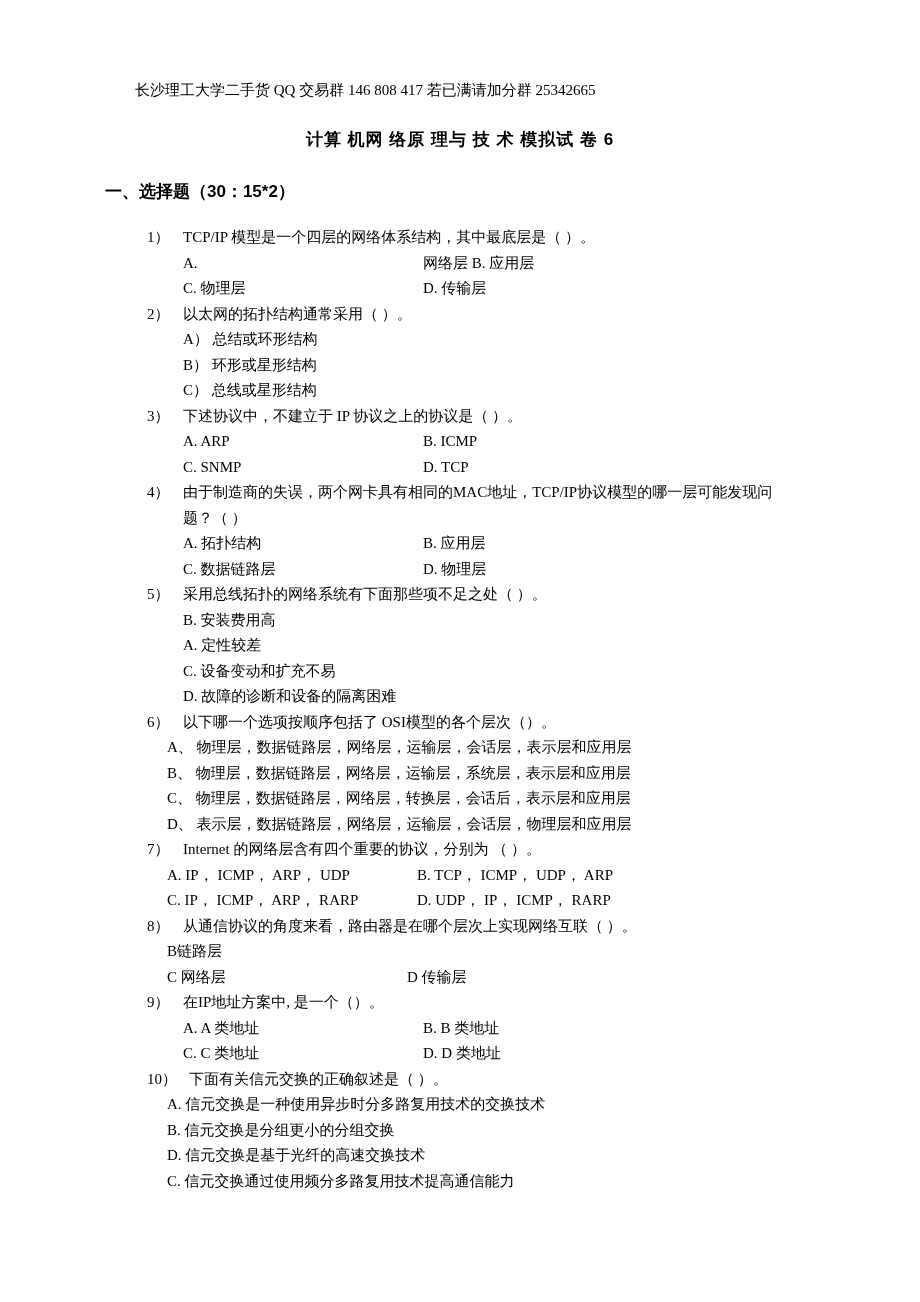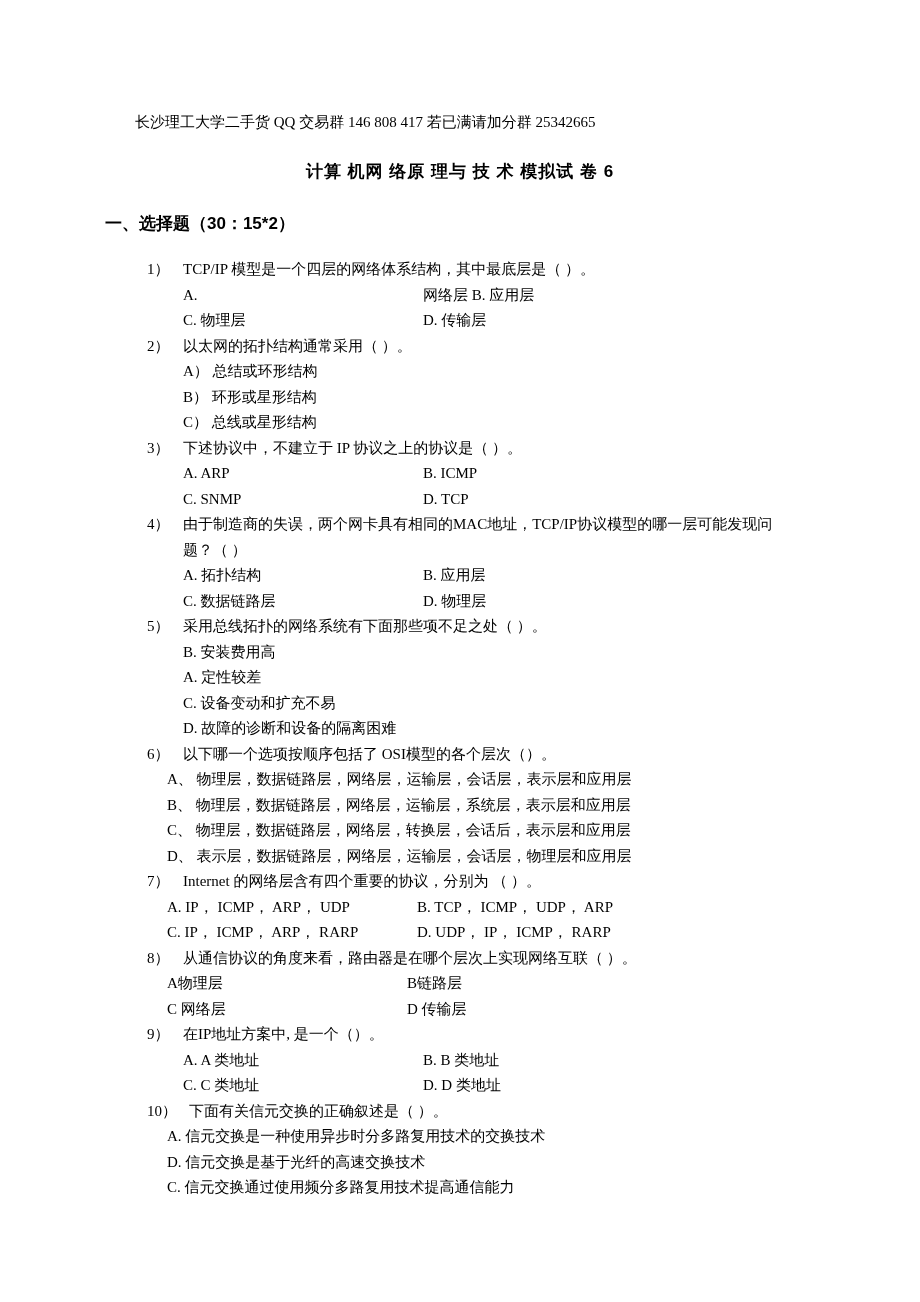--- a/index.html
+++ b/index.html
@@ -15,7 +15,7 @@
     width: 920px;
     min-height: 1302px;
     box-sizing: border-box;
-    padding: 110px 135px 60px 135px;
+    padding: 78px 135px 60px 135px;
   }
   .header-line {
     font-size: 15px;

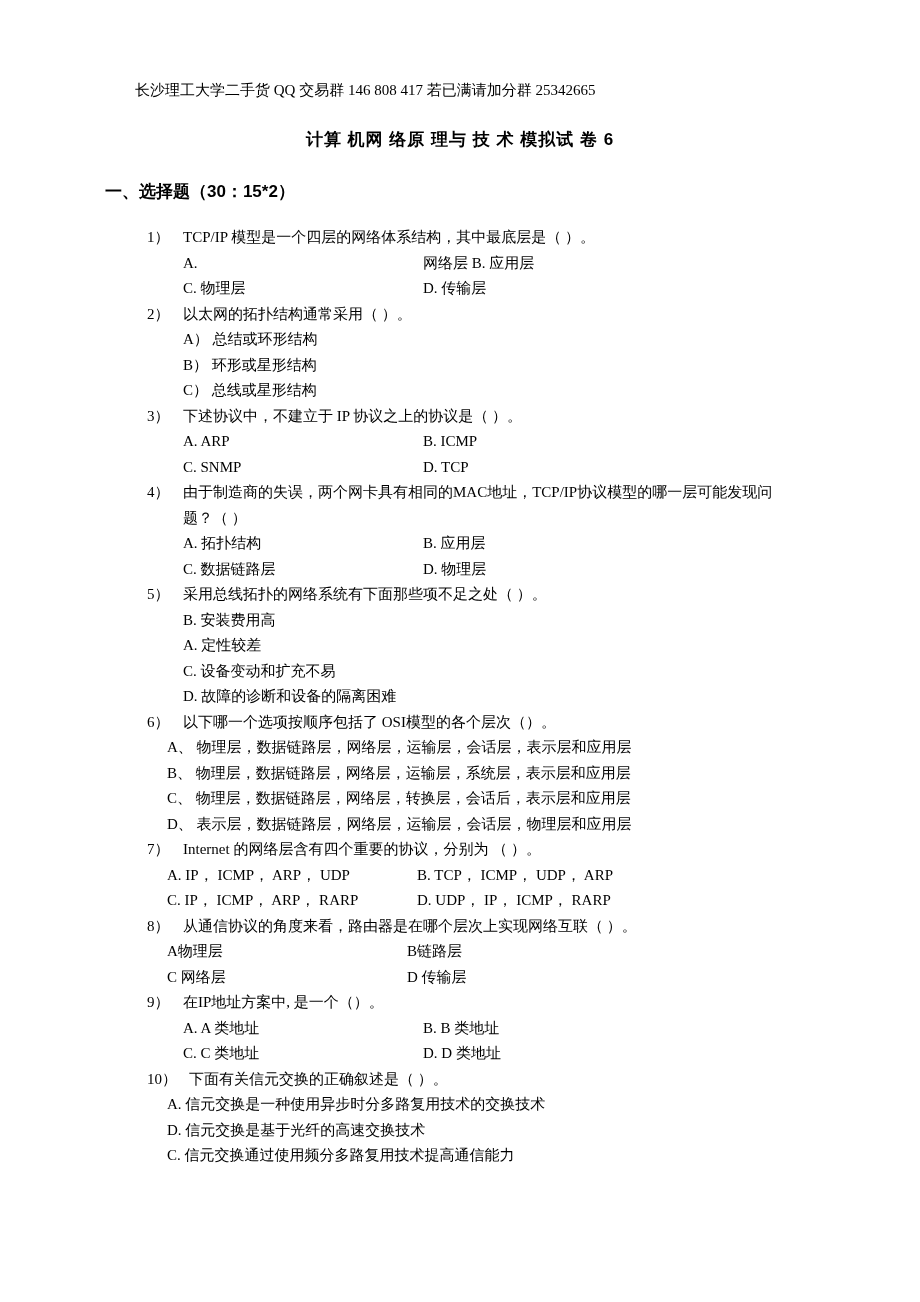--- a/index.html
+++ b/index.html
@@ -193,7 +193,6 @@
       </div>
       <div style="padding-left:20px;">
         <div class="opt-row">
-          <span class="opt-cell-left">A物理层</span>
           <span class="opt-cell-right">B链路层</span>
         </div>
         <div class="opt-row">

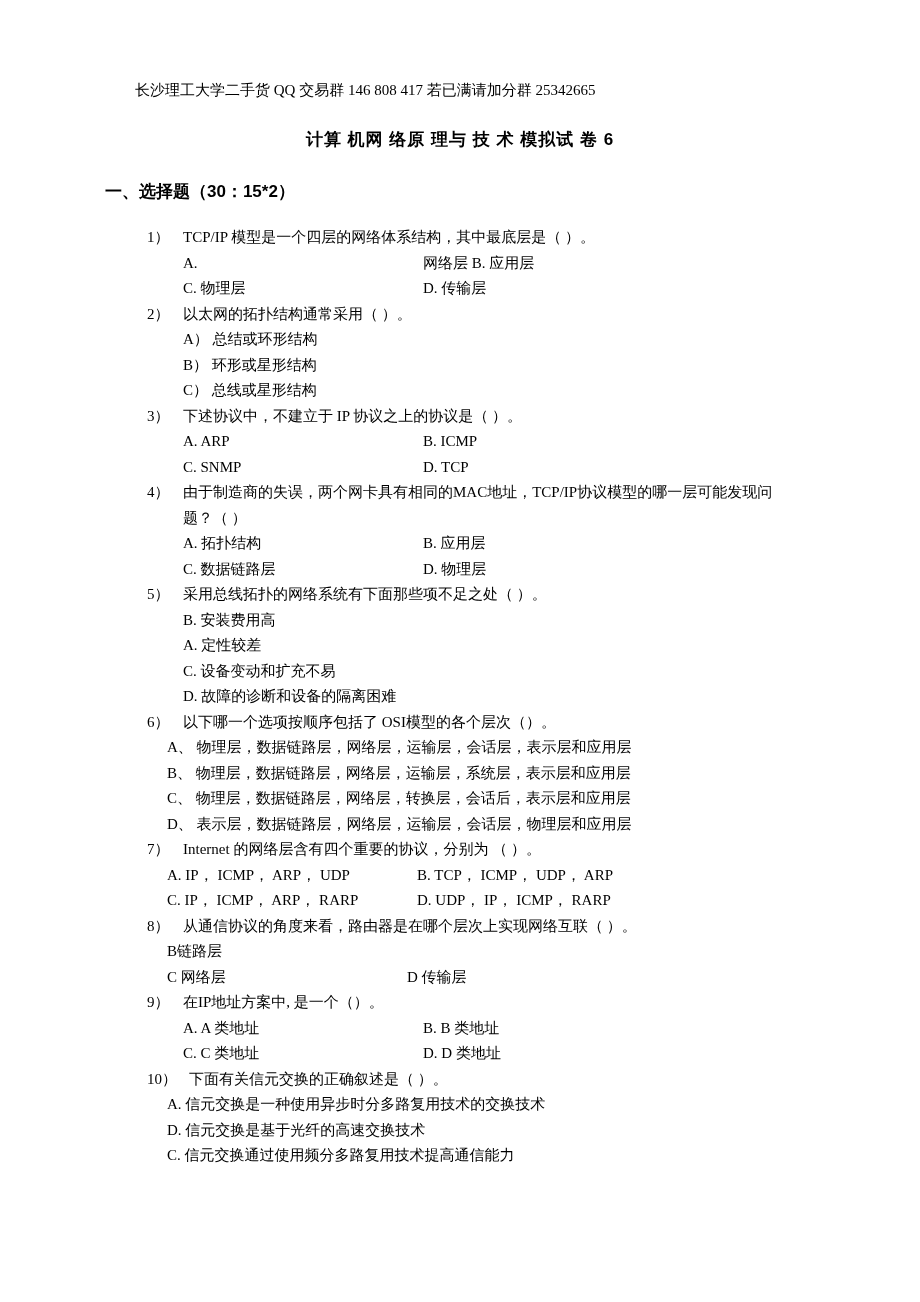--- a/index.html
+++ b/index.html
@@ -226,6 +226,7 @@
       </div>
       <div style="padding-left:20px;">
         <span class="opt-full">A.  信元交换是一种使用异步时分多路复用技术的交换技术</span>
+        <span class="opt-full">B.  信元交换是分组更小的分组交换</span>
         <span class="opt-full">D.  信元交换是基于光纤的高速交换技术</span>
         <span class="opt-full">C.  信元交换通过使用频分多路复用技术提高通信能力</span>
       </div>

